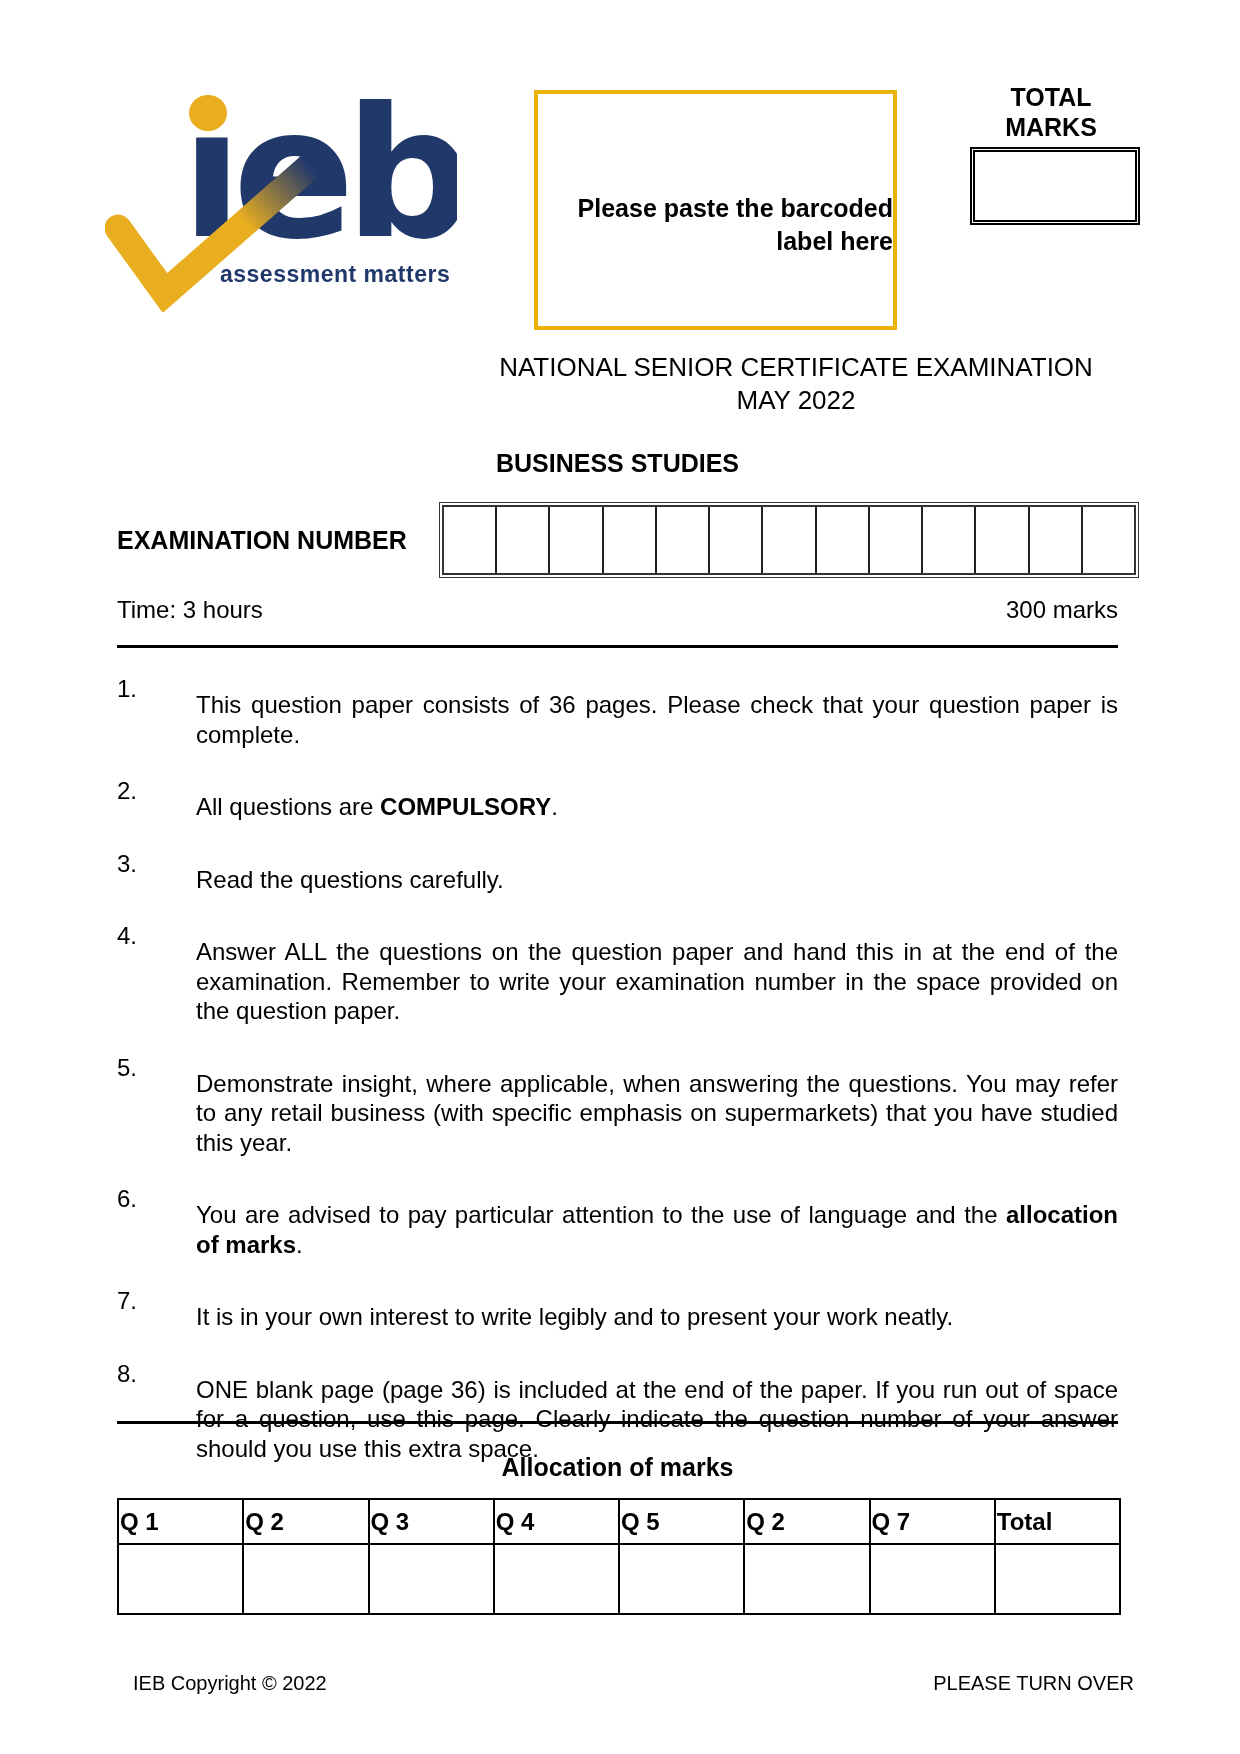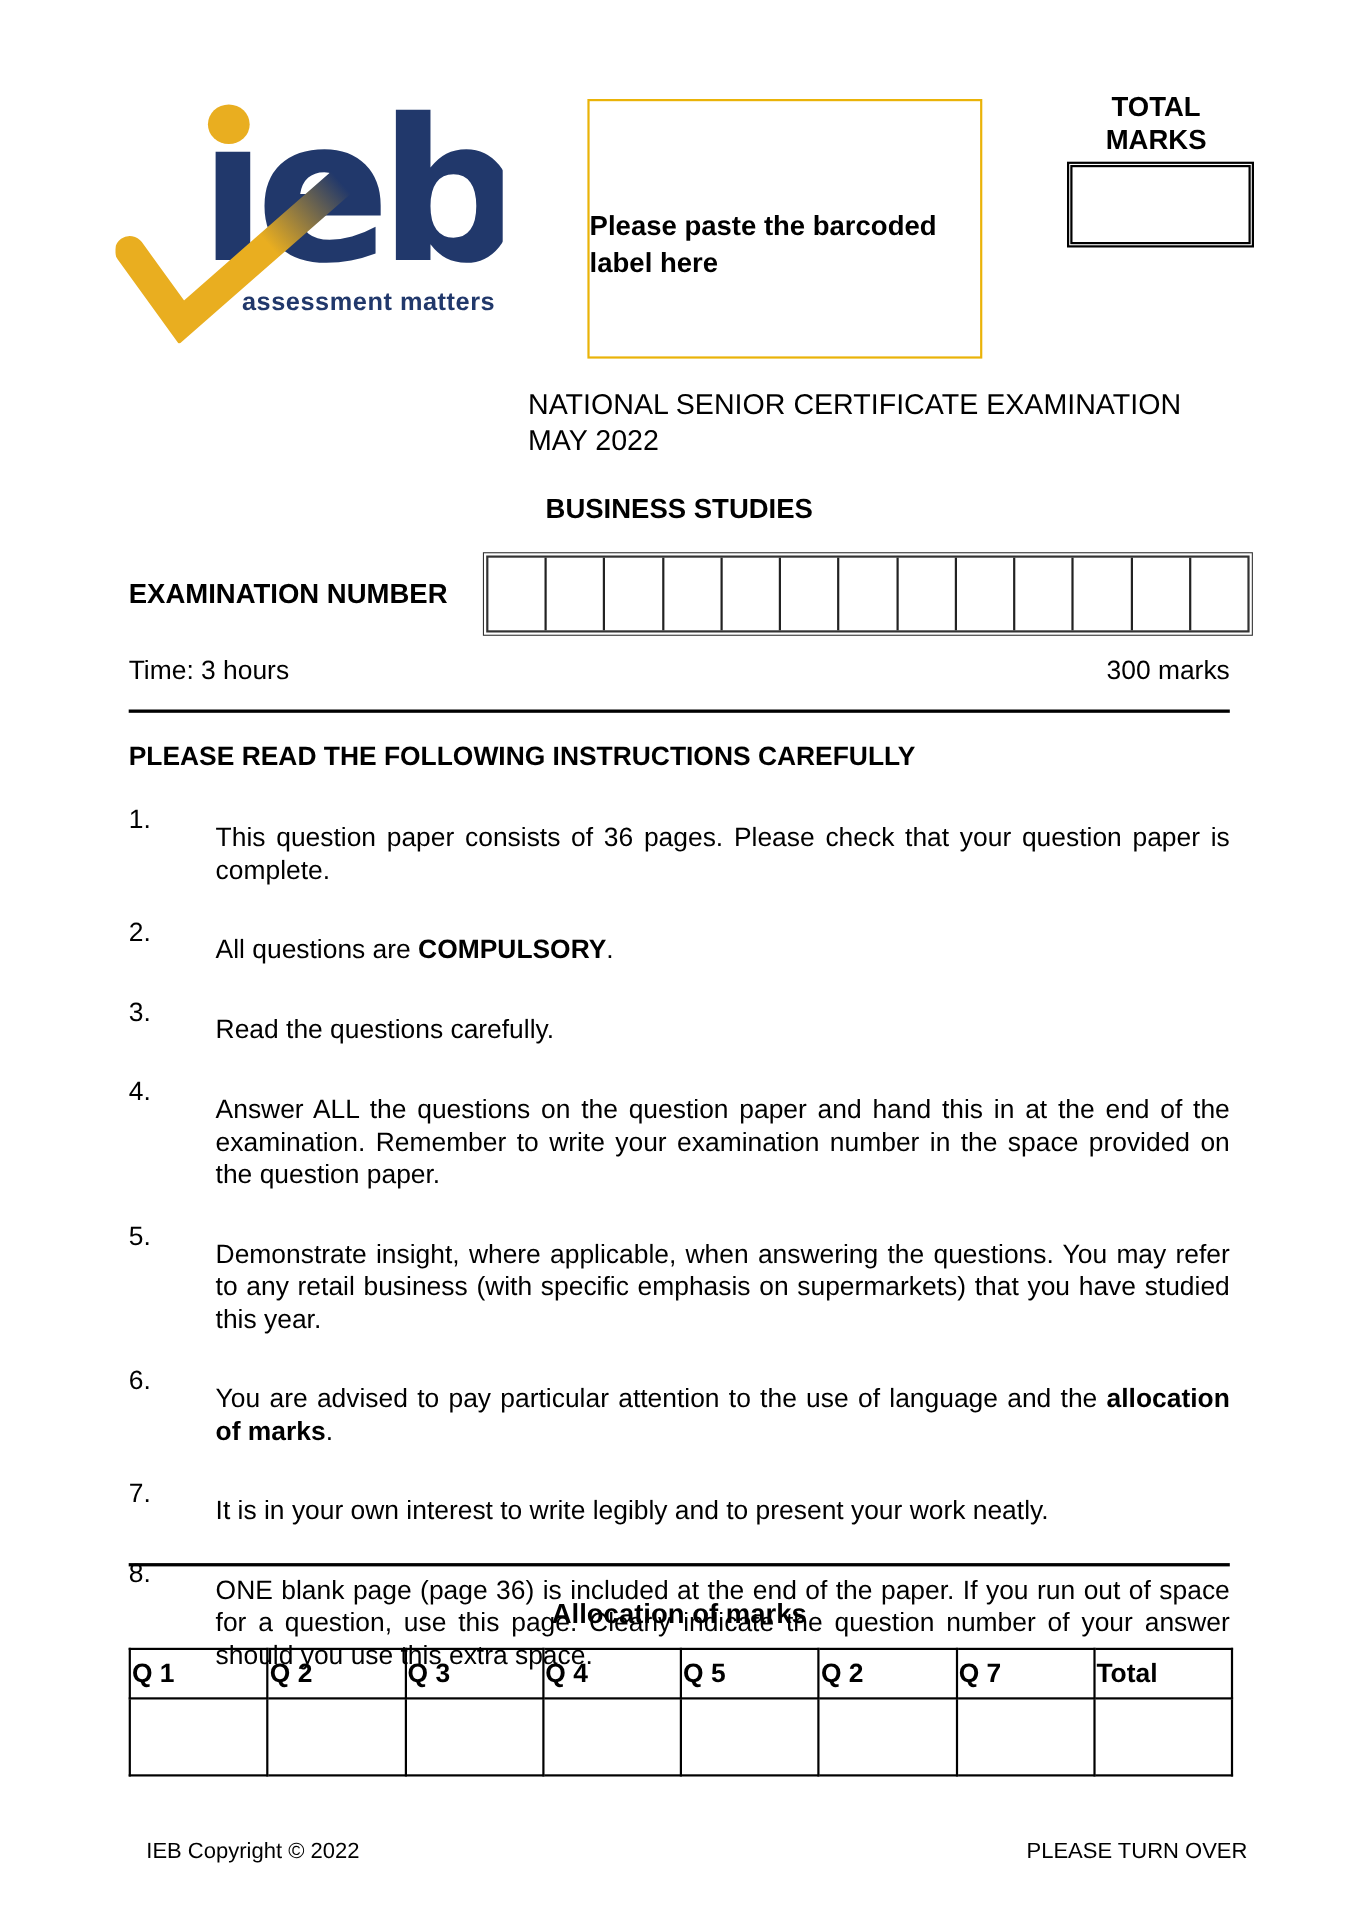--- a/index.html
+++ b/index.html
@@ -11,7 +11,7 @@
   .logo{position:absolute;left:105px;top:70px;width:352px;height:242px;}
   .barcode-box{
     position:absolute;left:534px;top:90px;width:355px;height:232px;
-    border:2px solid #eab308;text-align:left;
+    border:4px solid #eab308;text-align:right;
   }
   .barcode-box .bb-text{margin-top:98px;font-weight:bold;font-size:25px;line-height:33px;}
   .totalmarks-label{

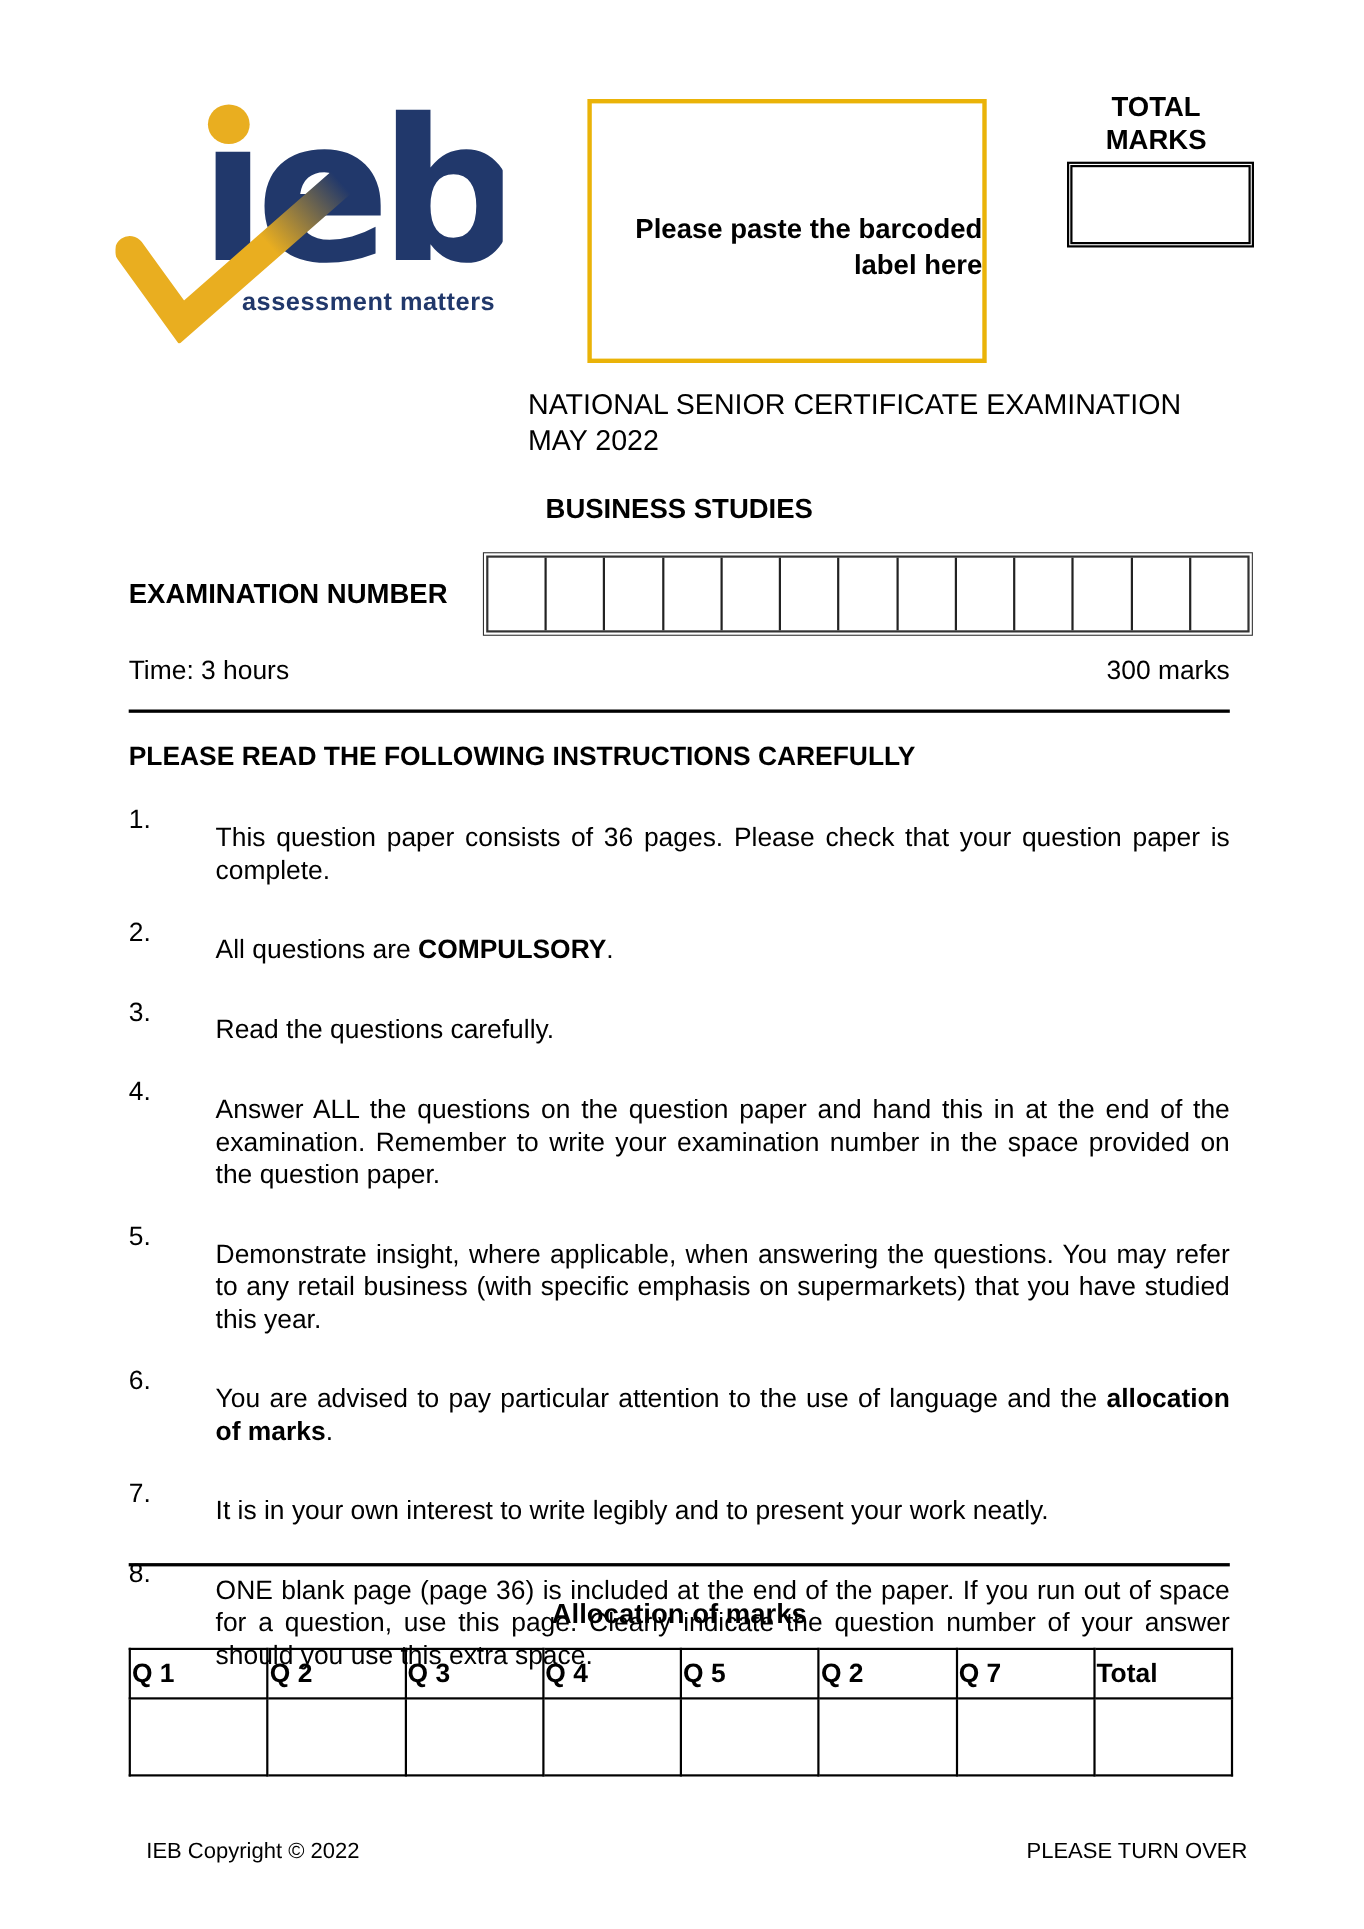--- a/index.html
+++ b/index.html
@@ -23,7 +23,7 @@
     border:5px double #000;background:#fff;
   }
   .title-block{
-    position:absolute;left:480px;top:351px;width:632px;text-align:left;
+    position:absolute;left:480px;top:351px;width:632px;text-align:center;
     font-size:26px;line-height:33px;
   }
   .subject{

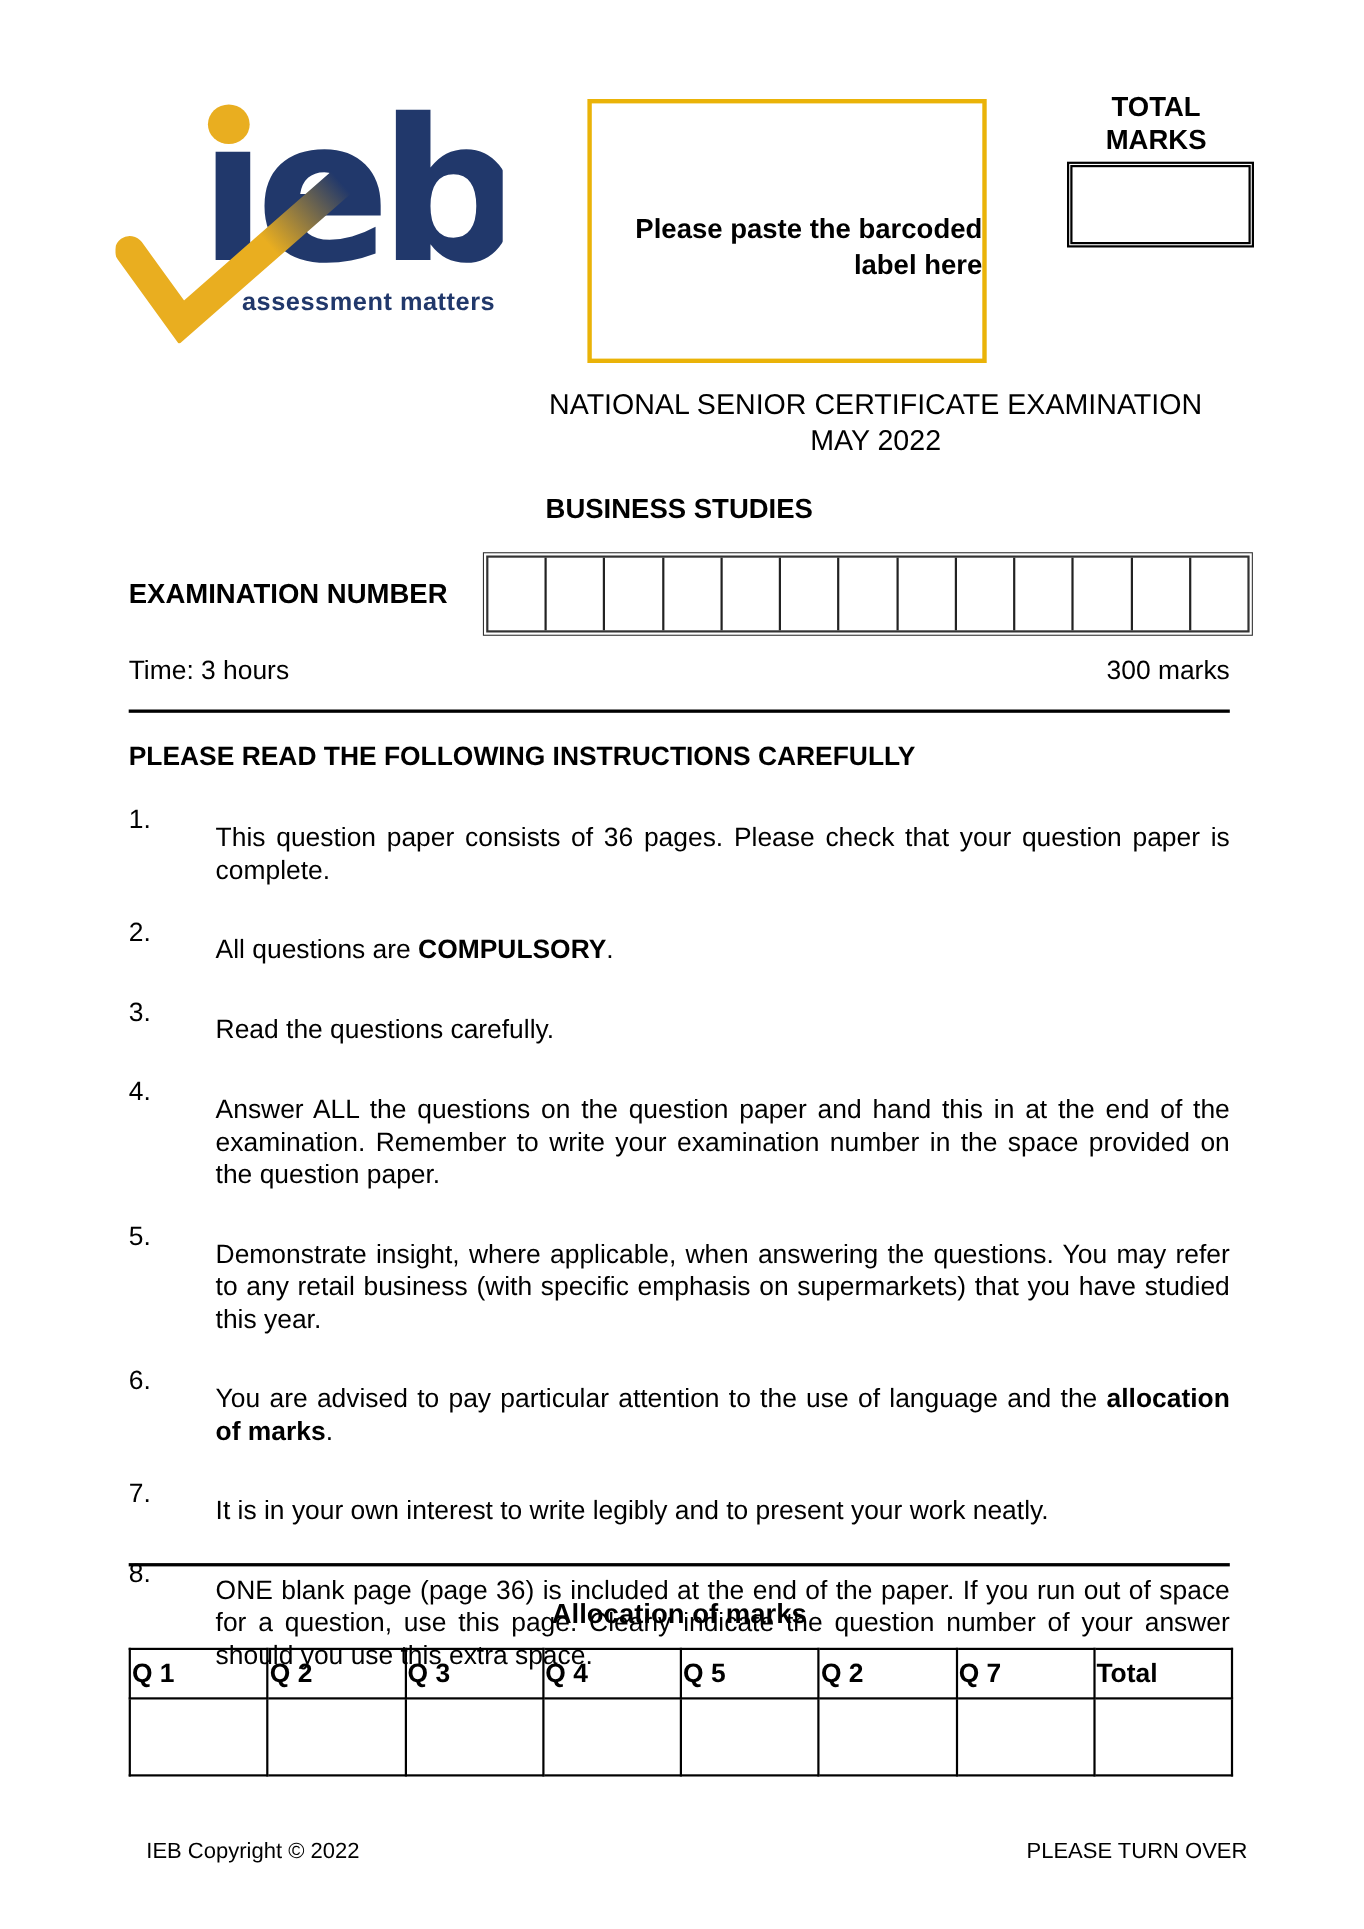--- a/index.html
+++ b/index.html
@@ -128,7 +128,6 @@
   <div class="rule rule1"></div>
 
   <div class="instructions">
-    <div class="heading">PLEASE READ THE FOLLOWING INSTRUCTIONS CAREFULLY</div>
     <div id="instr-list">
         <div class="instr-item">
           <span>1.</span>

